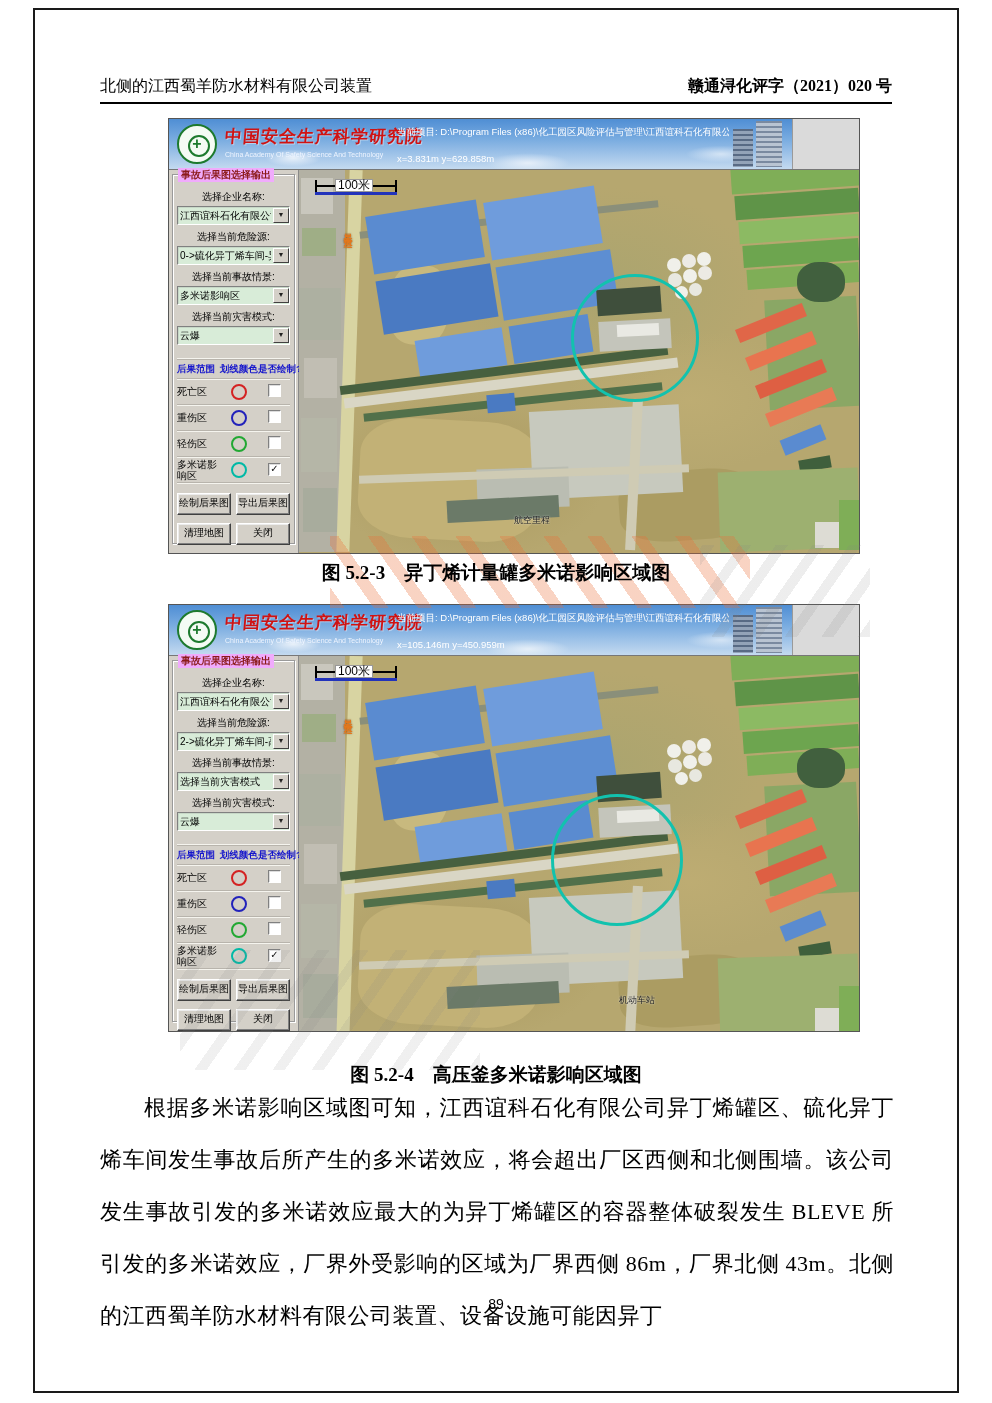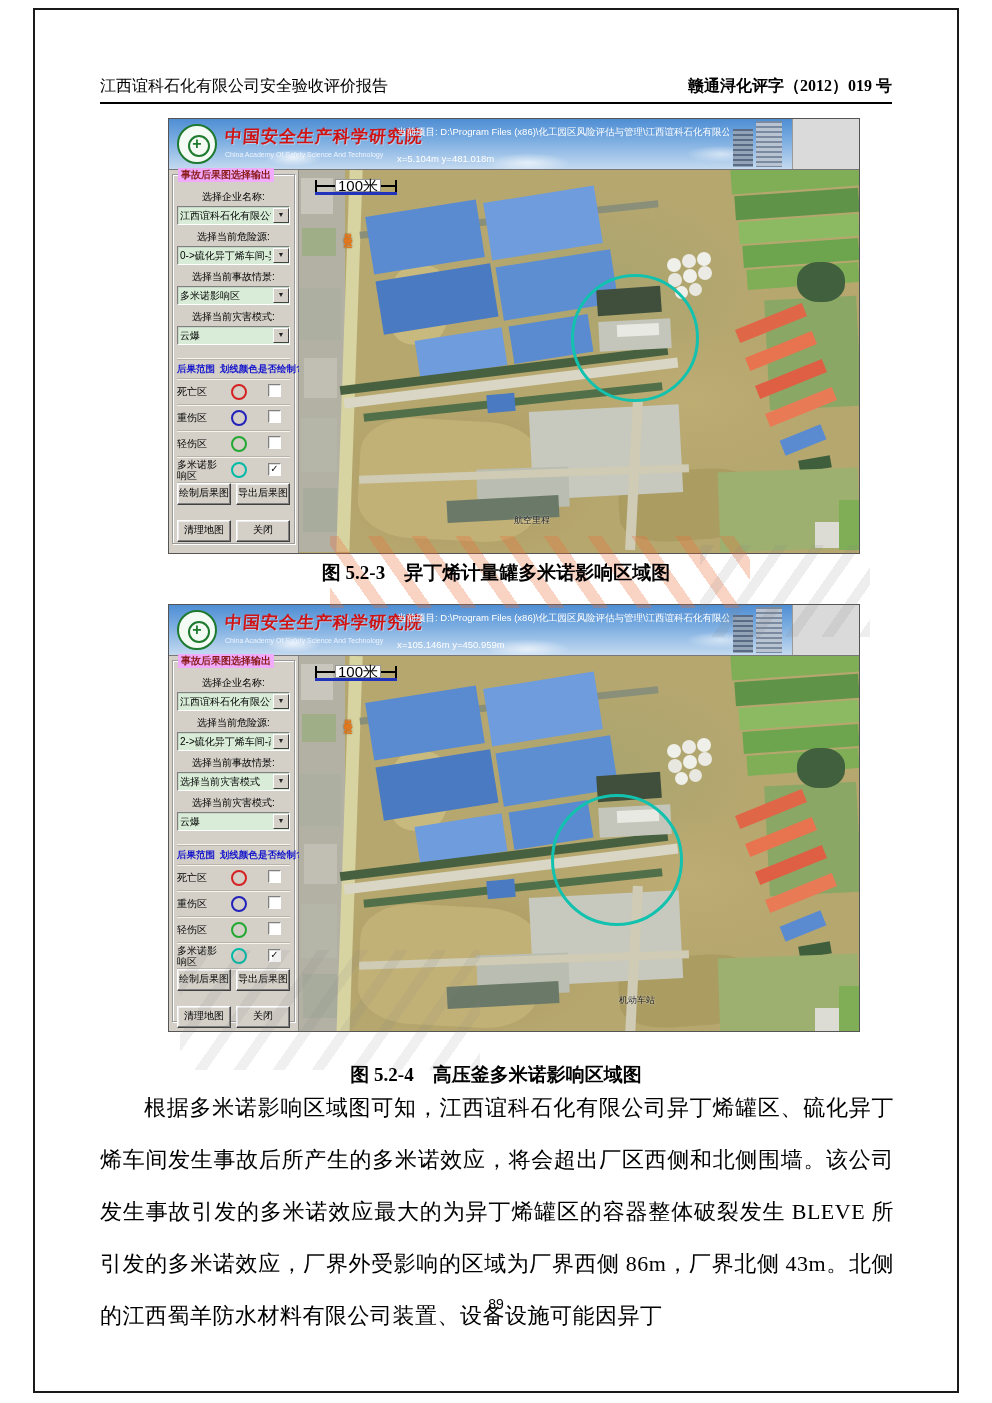--- a/index.html
+++ b/index.html
@@ -121,7 +121,7 @@
   <div class="page-border"></div>
 
   <div class="doc-header">
-    <span class="left">江西谊科石化有限公司安全验收评价报告</span>
+    <span class="left">北侧的江西蜀羊防水材料有限公司装置</span>
     <span class="right">赣通浔化评字（2012）019 号</span>
   </div>
 

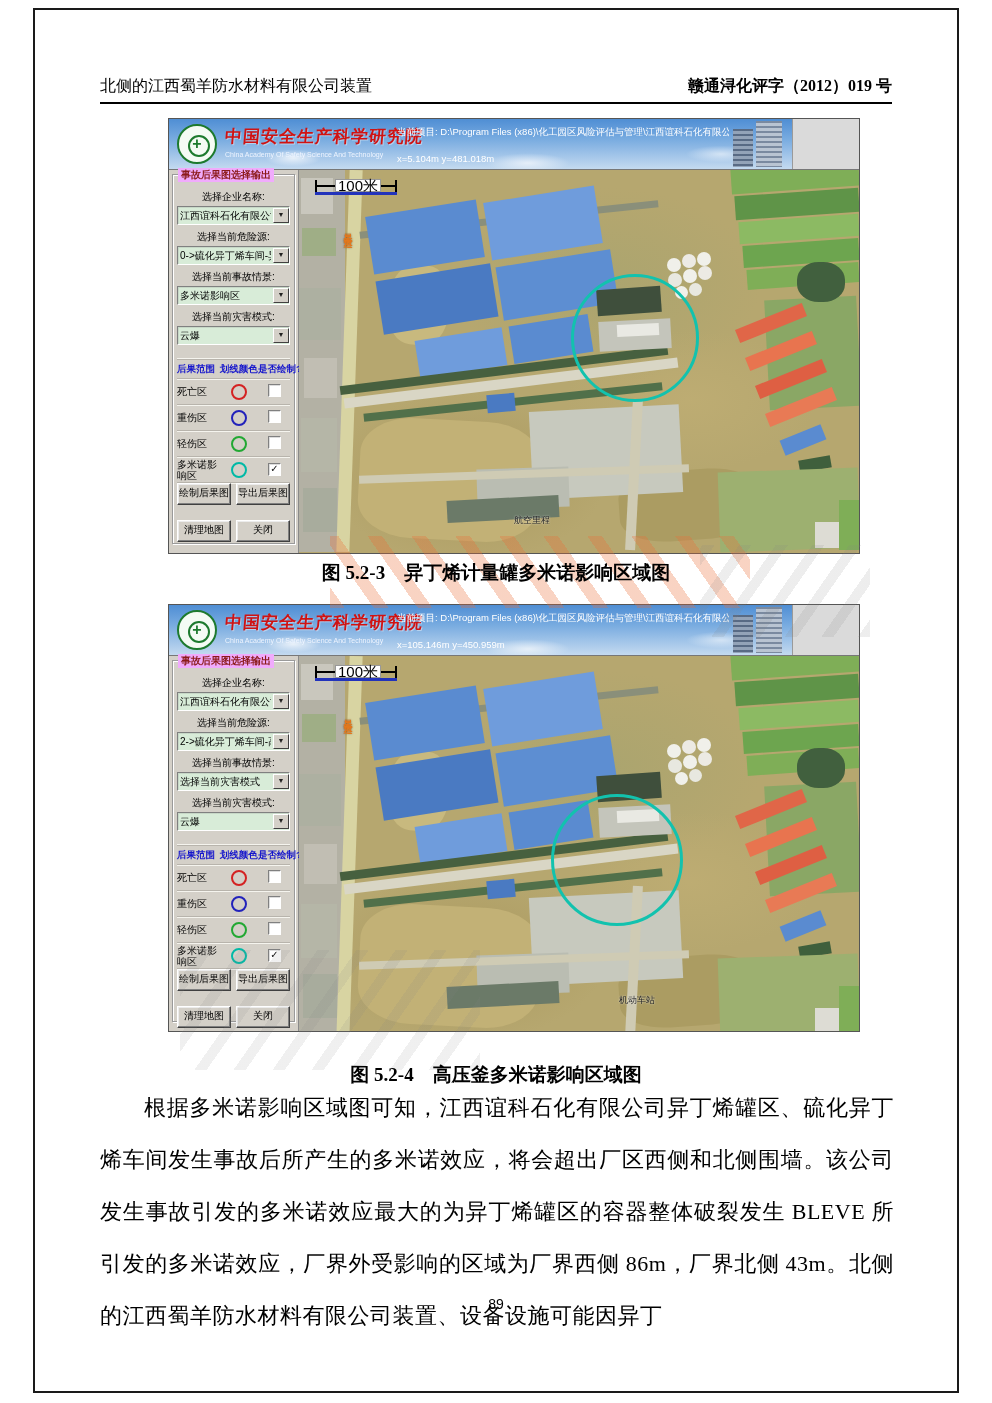--- a/index.html
+++ b/index.html
@@ -122,7 +122,7 @@
 
   <div class="doc-header">
     <span class="left">北侧的江西蜀羊防水材料有限公司装置</span>
-    <span class="right">赣通浔化评字（2012）019 号</span>
+    <span class="right">赣通浔化评字（2021）020 号</span>
   </div>
 
   <div class="shot shot1">

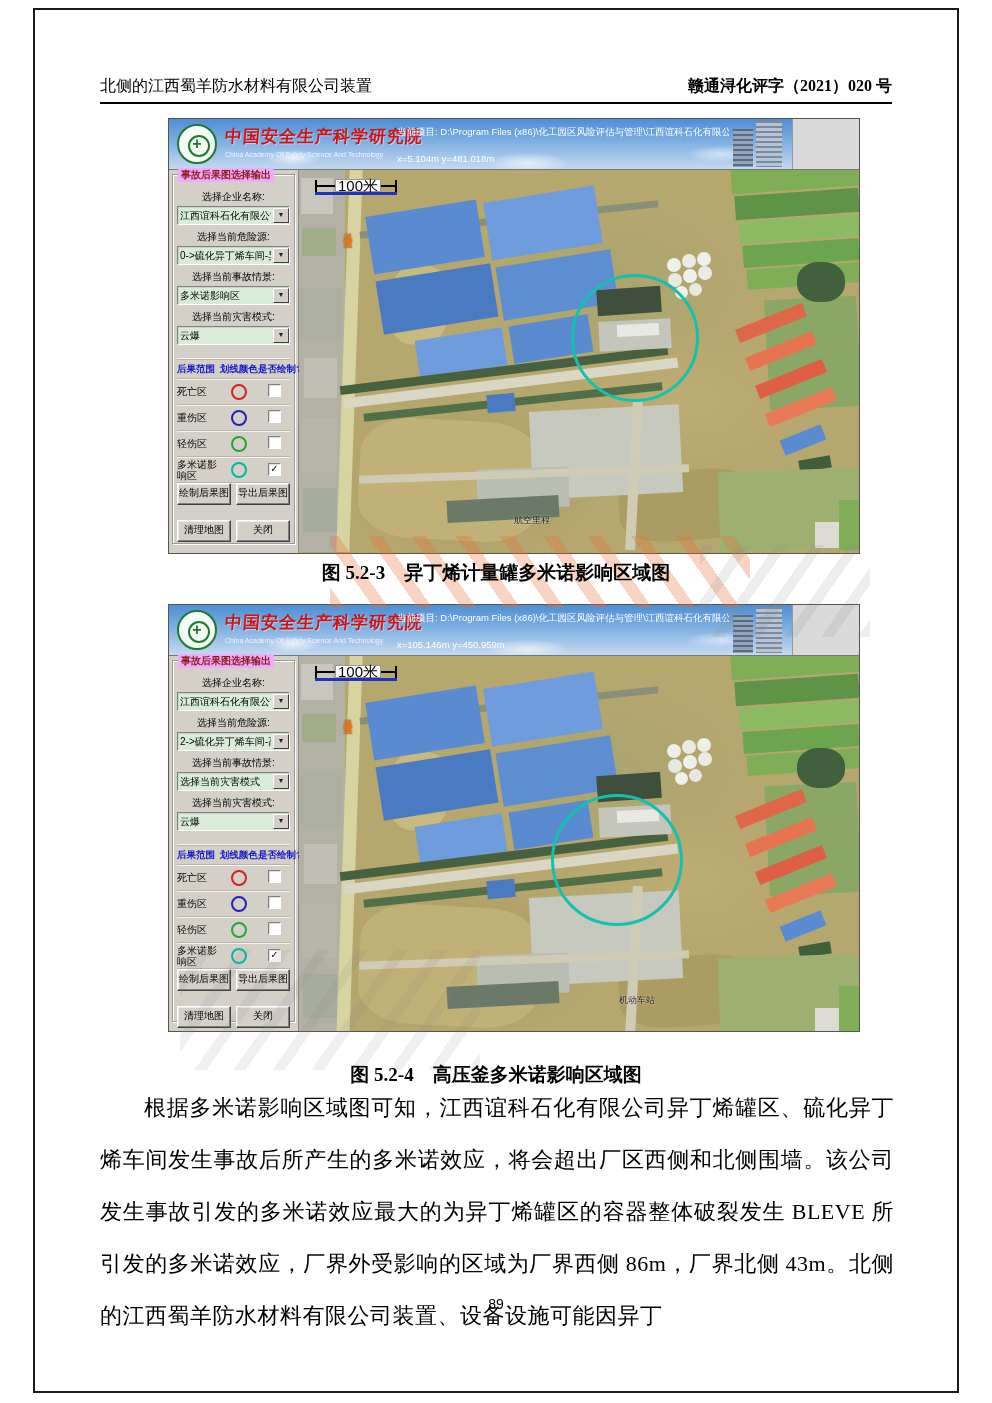--- a/index.html
+++ b/index.html
@@ -135,7 +135,7 @@
       </div>
       <div class="proj">
         <div class="path">当前项目: D:\Program Files (x86)\化工园区风险评估与管理\江西谊科石化有限公司年产4000吨硫化异丁烯项目</div>
-        <div class="coords">x=5.104m  y=481.018m</div>
+        <div class="coords">x=3.831m  y=629.858m</div>
       </div>
       <div class="building-art">
           <div class="t1"></div>

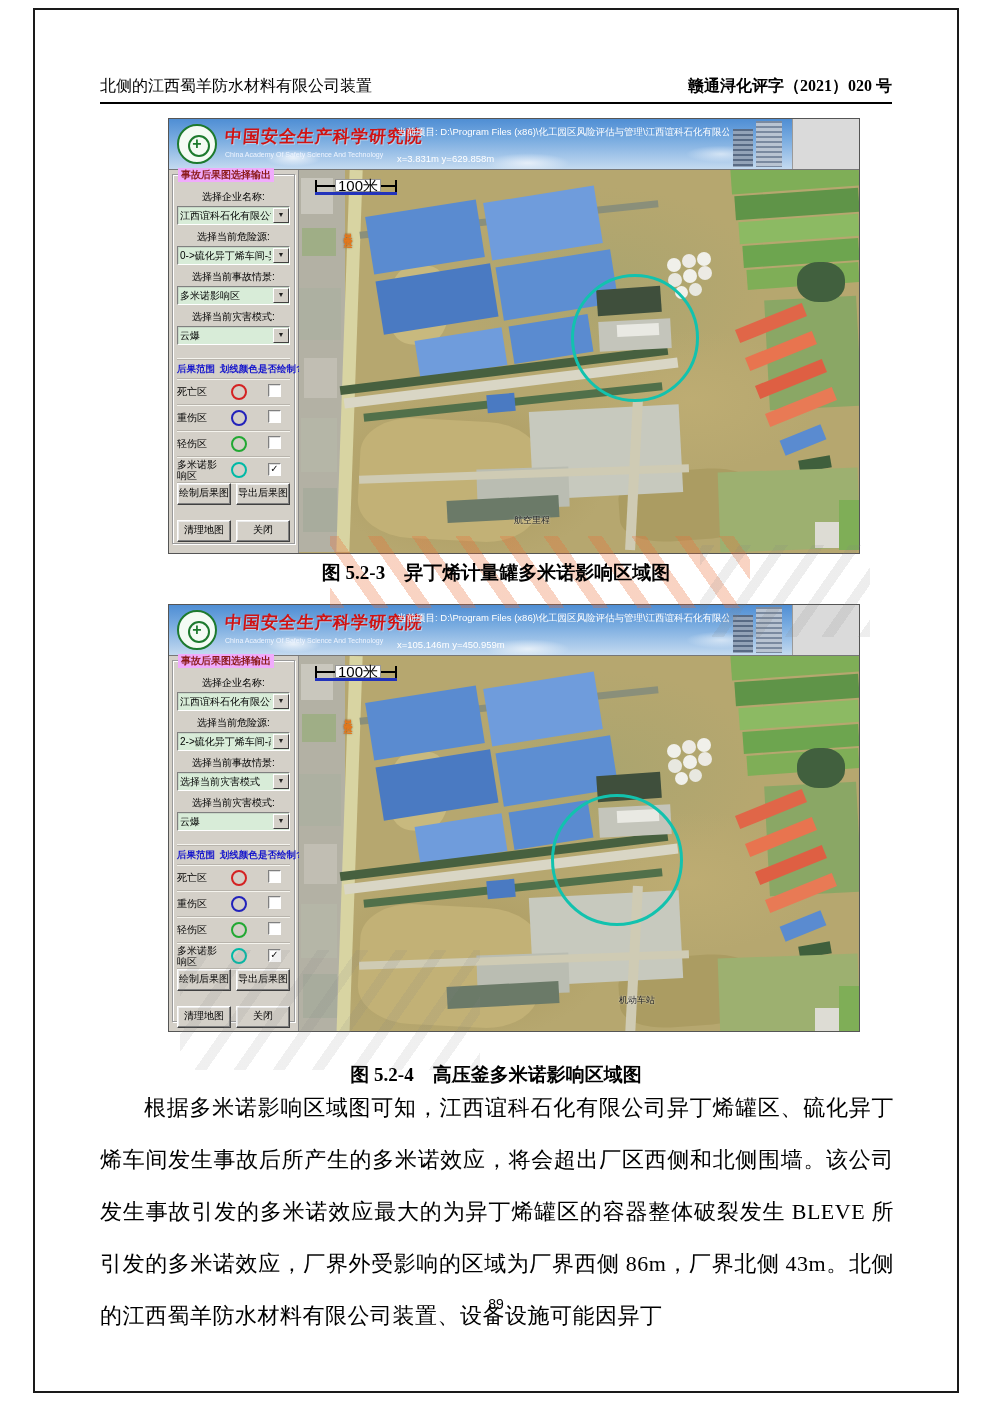--- a/index.html
+++ b/index.html
@@ -100,7 +100,7 @@
   .scalebar::before{content:"";position:absolute;left:0;right:0;top:5px;border-top:2px solid #000;}
   .scalebar::after{content:"";position:absolute;left:-2px;right:-2px;top:12px;border-top:3px solid #2233bb;}
   .scalebar span{position:absolute;left:18px;top:-1px;background:#fff;border:1px solid #999;padding:0 2px;
-                 font-size:15px;font-family:"Liberation Sans",sans-serif;line-height:11px;}
+                 font-size:12px;font-family:"Liberation Sans",sans-serif;line-height:11px;}
   .roadlabel{left:42px;top:56px;writing-mode:vertical-rl;color:#e2781e;font-size:9px;font-weight:bold;
              letter-spacing:2px;font-family:"Liberation Sans",sans-serif;text-shadow:0 0 2px rgba(0,0,0,.35);}
   .poi{font-size:9px;color:#222;font-family:"Liberation Sans",sans-serif;text-shadow:0 0 2px rgba(255,255,255,.8);}

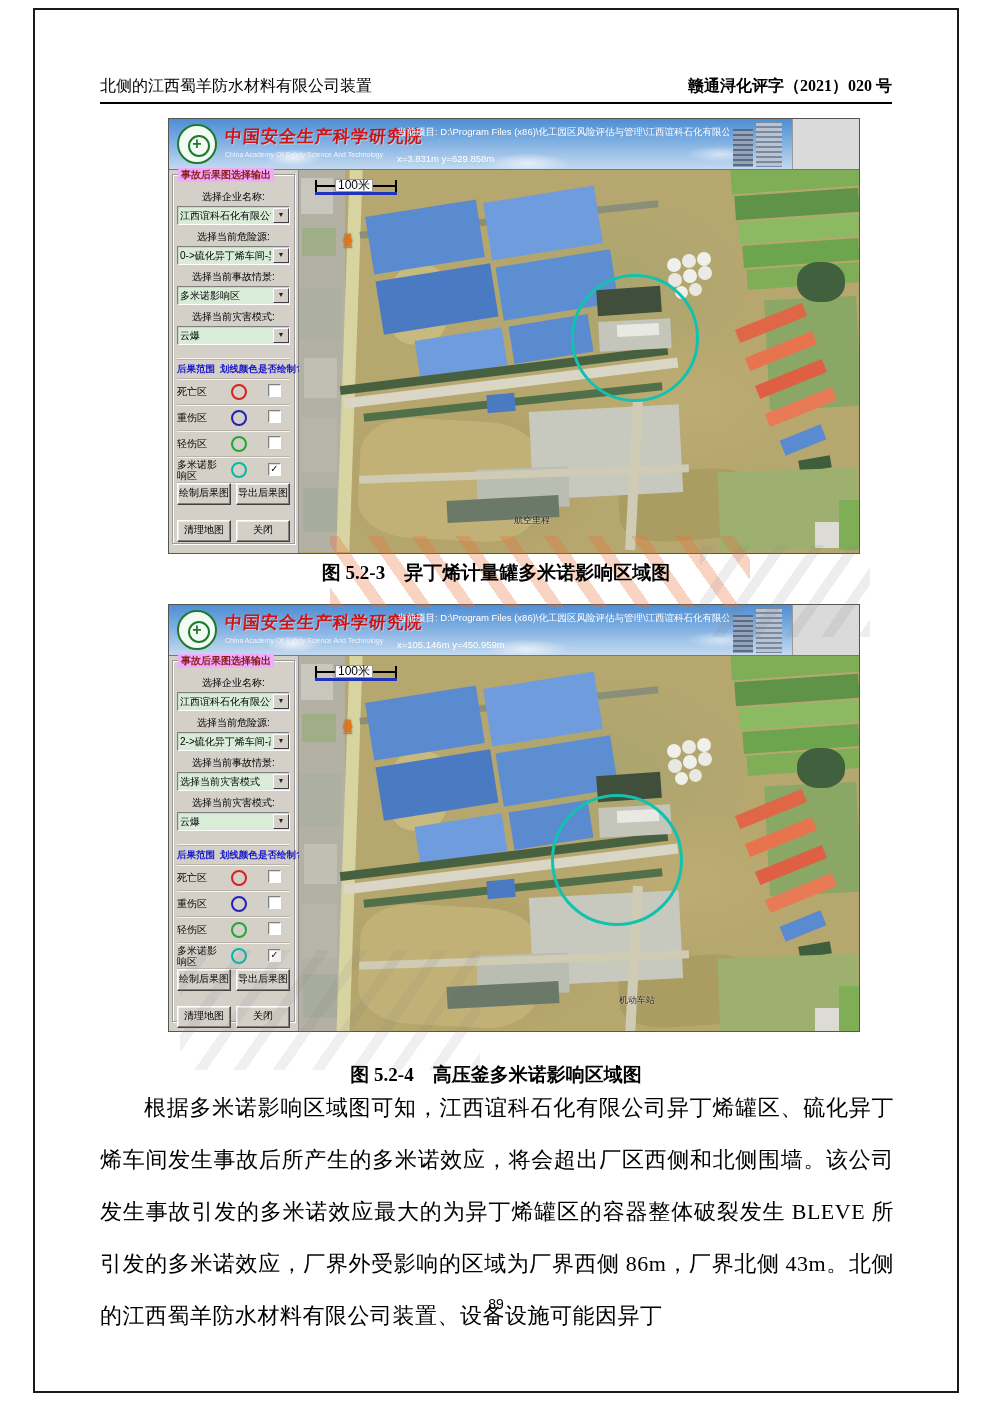--- a/index.html
+++ b/index.html
@@ -82,7 +82,7 @@
       border-color:#808080 #fff #fff #808080;box-shadow:inset 1px 1px 0 #00000022;
       font-size:10px;line-height:10px;text-align:center;color:#111;}
 
-  .btn-grid{display:grid;grid-template-columns:1fr 1fr;gap:15px 5px;}
+  .btn-grid{display:grid;grid-template-columns:1fr 1fr;gap:8px 5px;margin-top:10px;}
   .w-btn{height:20px;background:#d4d0c8;border:1px solid;border-color:#ffffff #404040 #404040 #ffffff;
          box-shadow:inset -1px -1px 0 #808080,inset 1px 1px 0 #ececec;
          font-size:10px;text-align:center;line-height:18px;cursor:pointer;white-space:nowrap;overflow:hidden;}

